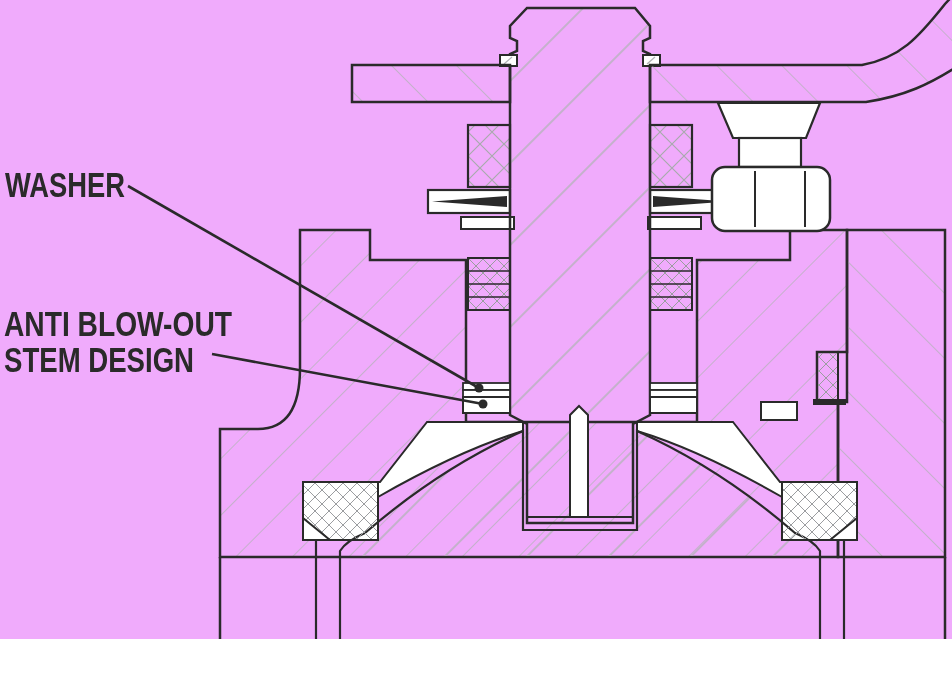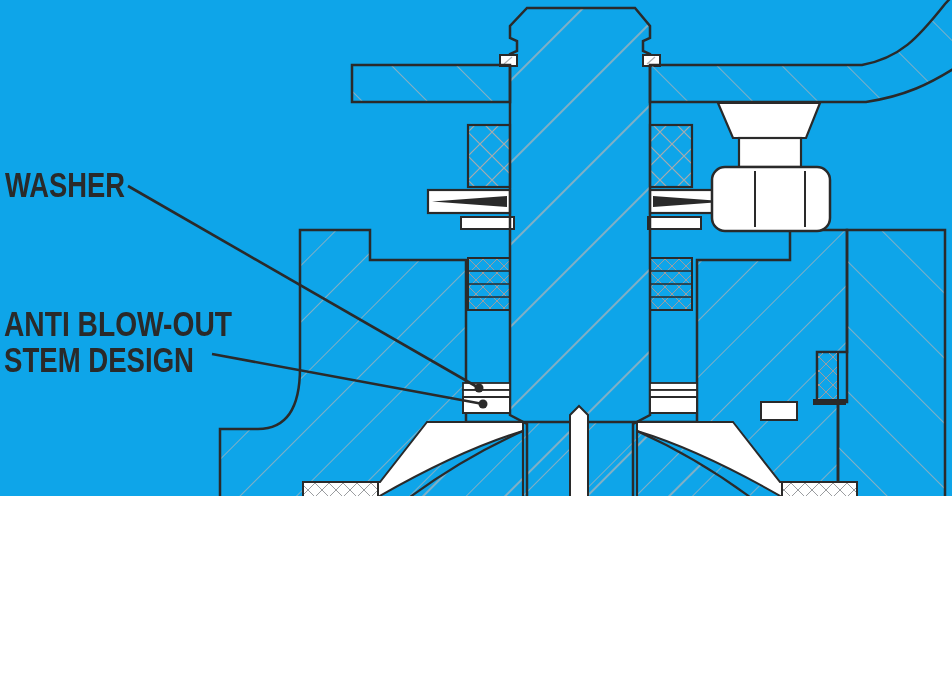--- a/index.html
+++ b/index.html
@@ -3,7 +3,7 @@
 <meta charset="utf-8">
 <style>
   html,body{margin:0;padding:0;background:#ffffff;}
-  #canvas{position:relative;width:952px;height:496px;background:#0ea5e9;overflow:hidden;
+  #canvas{position:relative;width:952px;height:639px;background:#f0abfc;overflow:hidden;
           font-family:"Liberation Sans", sans-serif;}
   svg{display:block;}
   text{font-family:"Liberation Sans", sans-serif;font-weight:bold;fill:#2a2a2a;}

